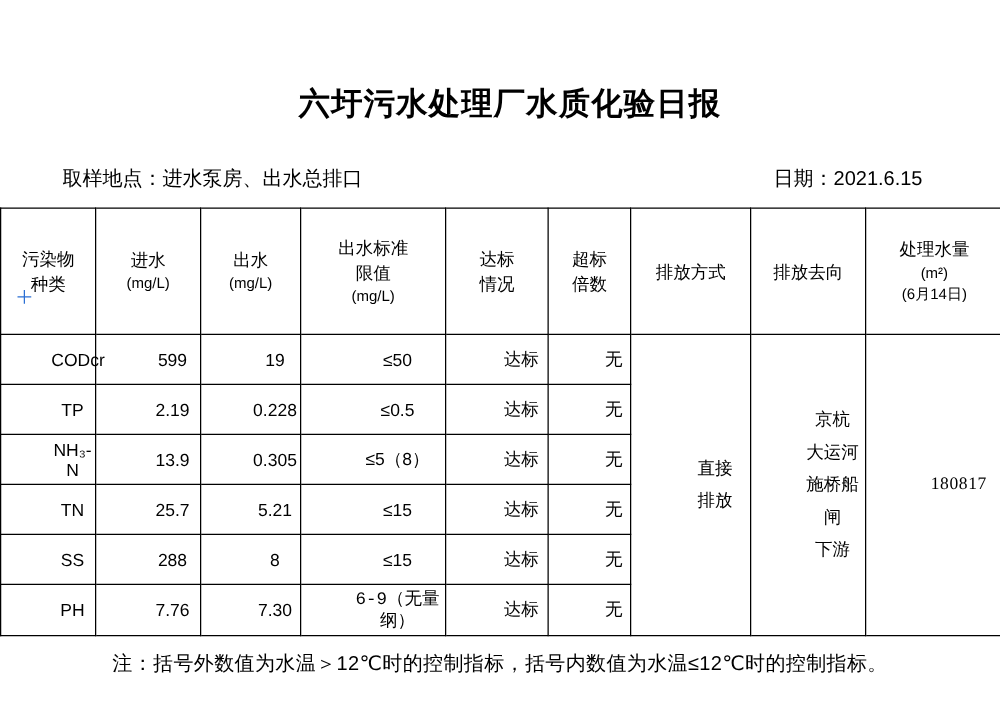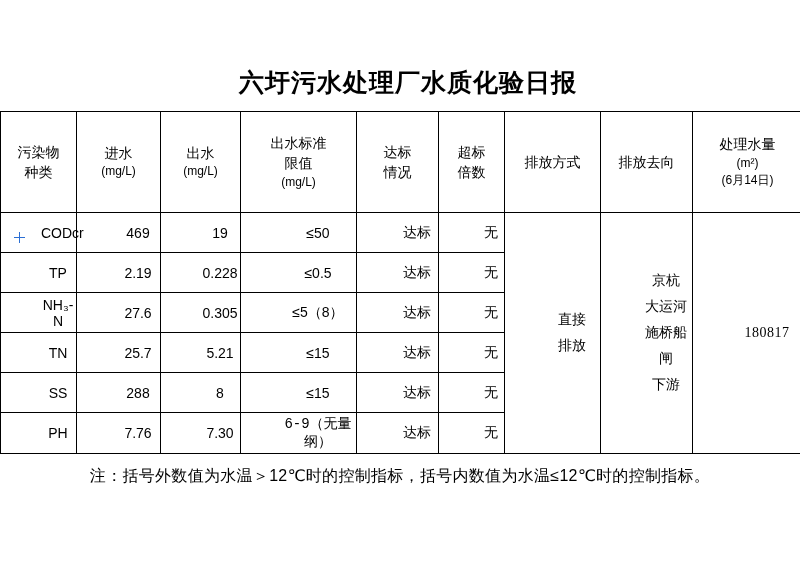--- a/index.html
+++ b/index.html
@@ -136,6 +136,10 @@
 
   <div class="doc-title">六圩污水处理厂水质化验日报</div>
 
+  <div class="meta-row">
+    <div class="meta-left">取样地点：进水泵房、出水总排口</div>
+    <div class="meta-right">日期：2021.6.15</div>
+  </div>
 
   <table class="report">
     <colgroup>

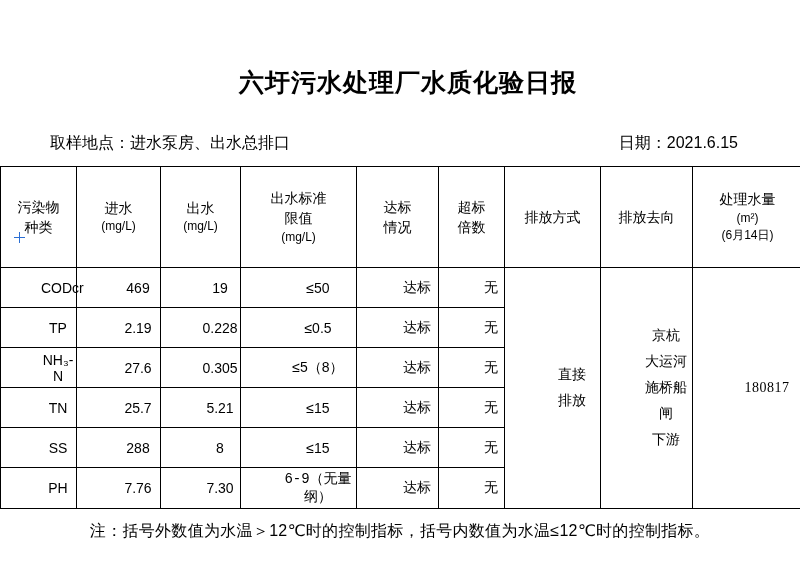--- a/index.html
+++ b/index.html
@@ -196,7 +196,7 @@
     <tbody>
       <tr>
         <td>CODcr</td>
-        <td>469</td>
+        <td>599</td>
         <td>19</td>
         <td>≤50</td>
         <td>达标</td>

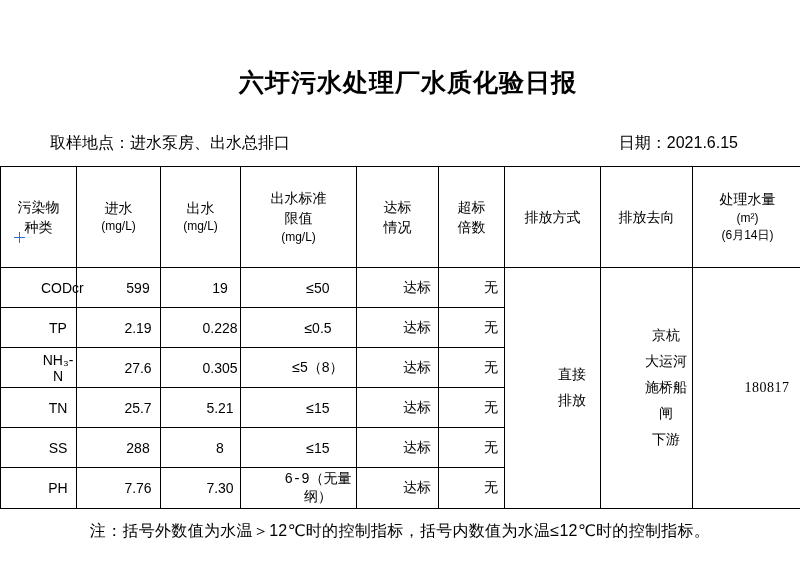--- a/index.html
+++ b/index.html
@@ -223,7 +223,7 @@
       </tr>
       <tr>
         <td>NH₃-N</td>
-        <td>27.6</td>
+        <td>13.9</td>
         <td>0.305</td>
         <td>≤5（8）</td>
         <td>达标</td>

